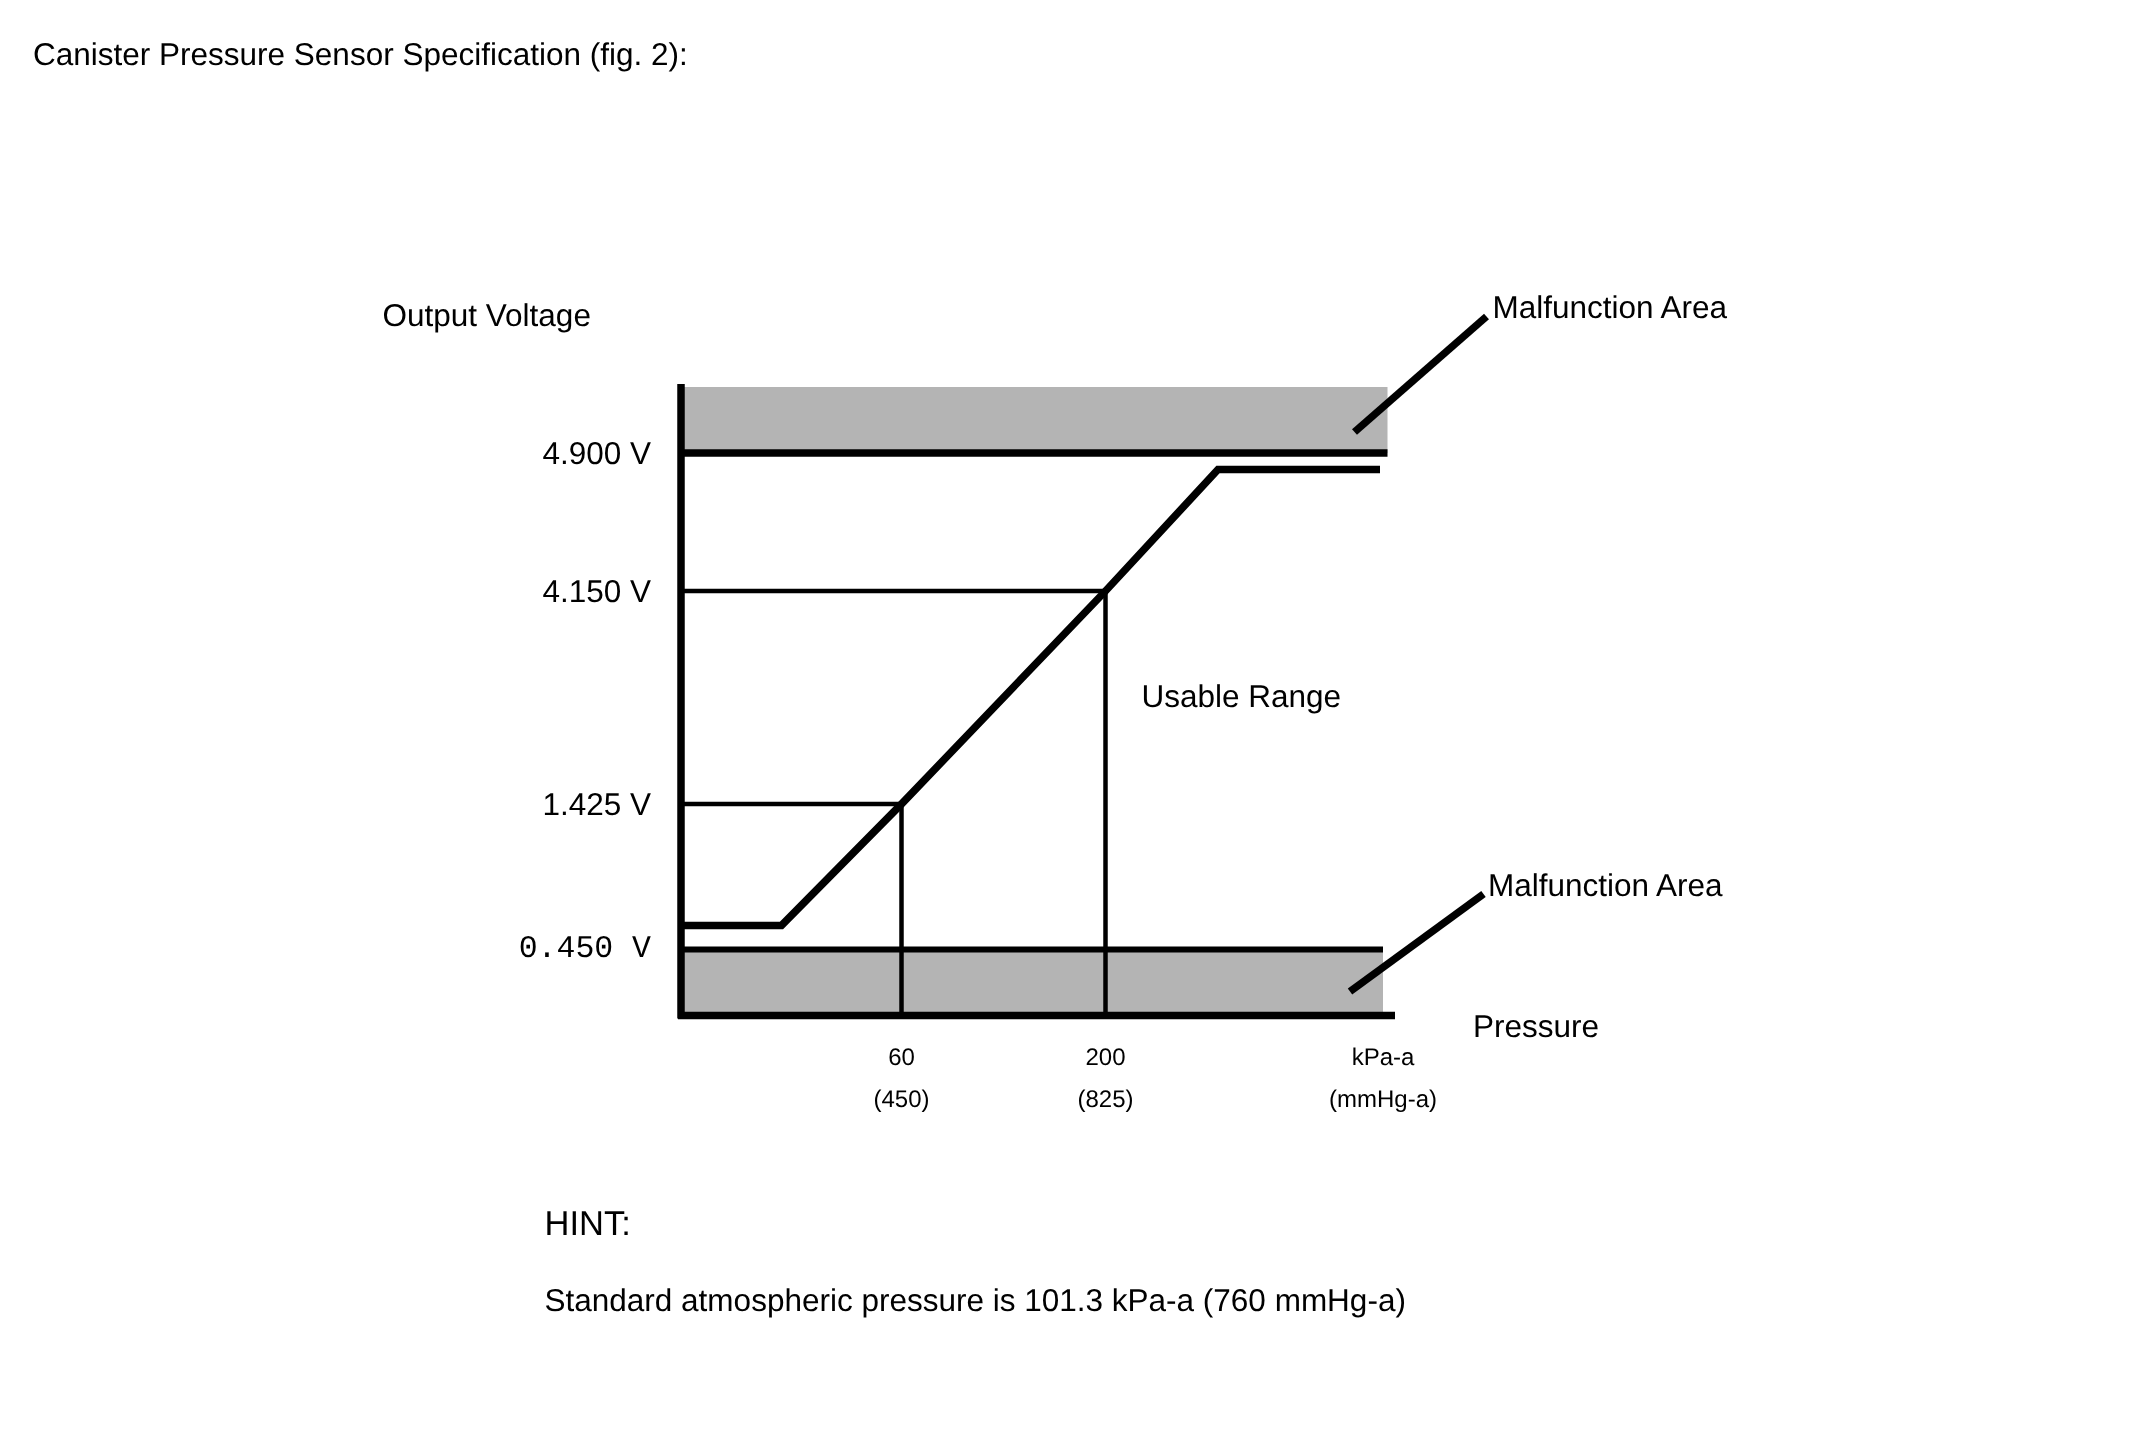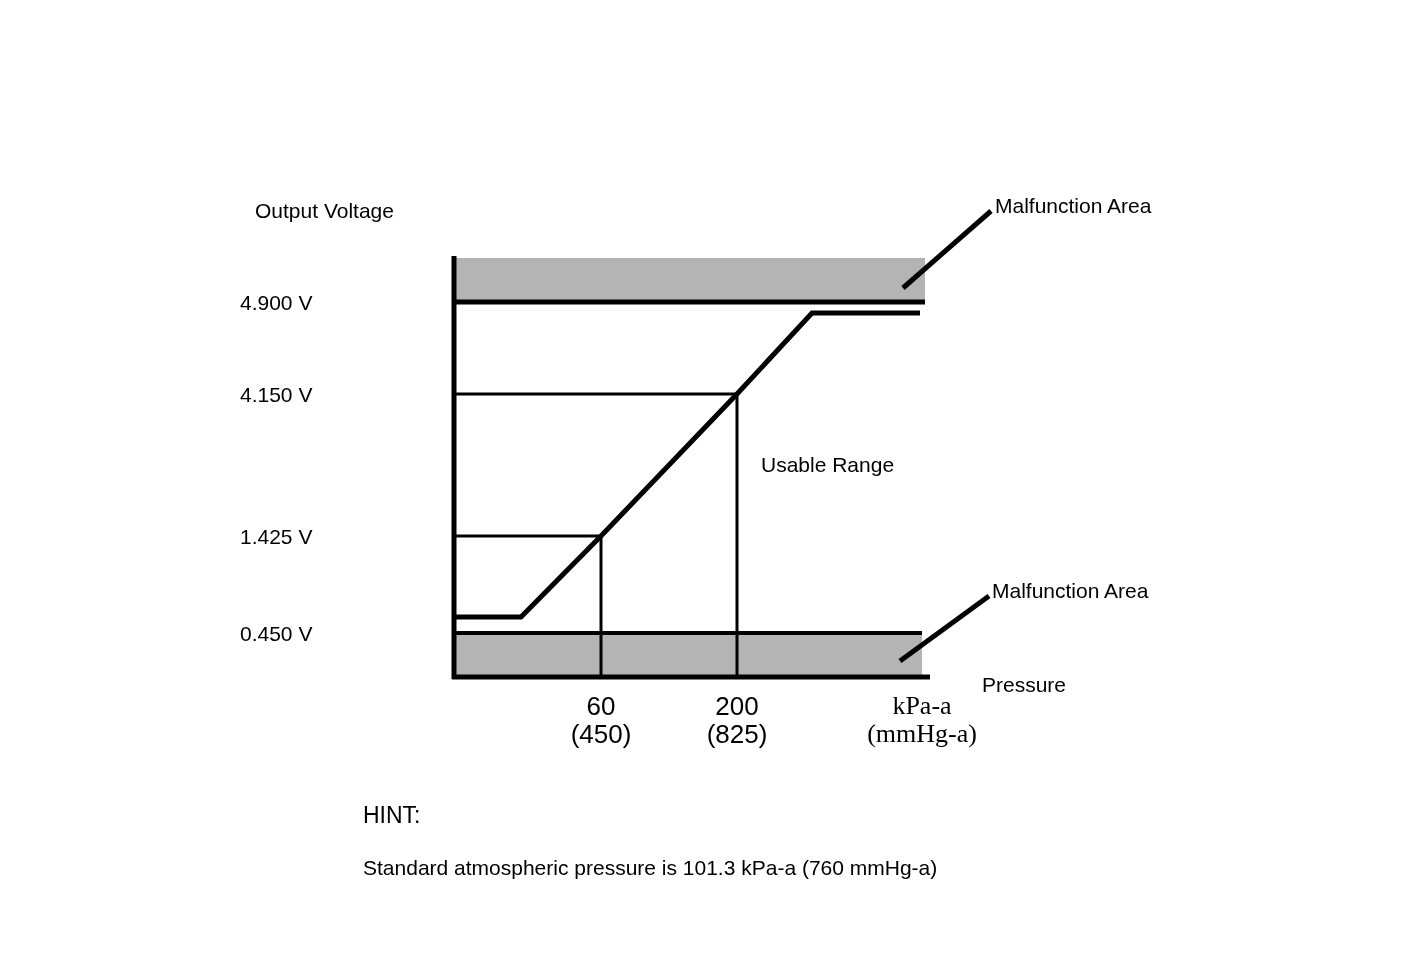--- a/index.html
+++ b/index.html
@@ -74,6 +74,7 @@
 
 <div class="page">
 
+  <div id="doc-title">Canister Pressure Sensor Specification (fig. 2):</div>
 
   <div id="figure">
 

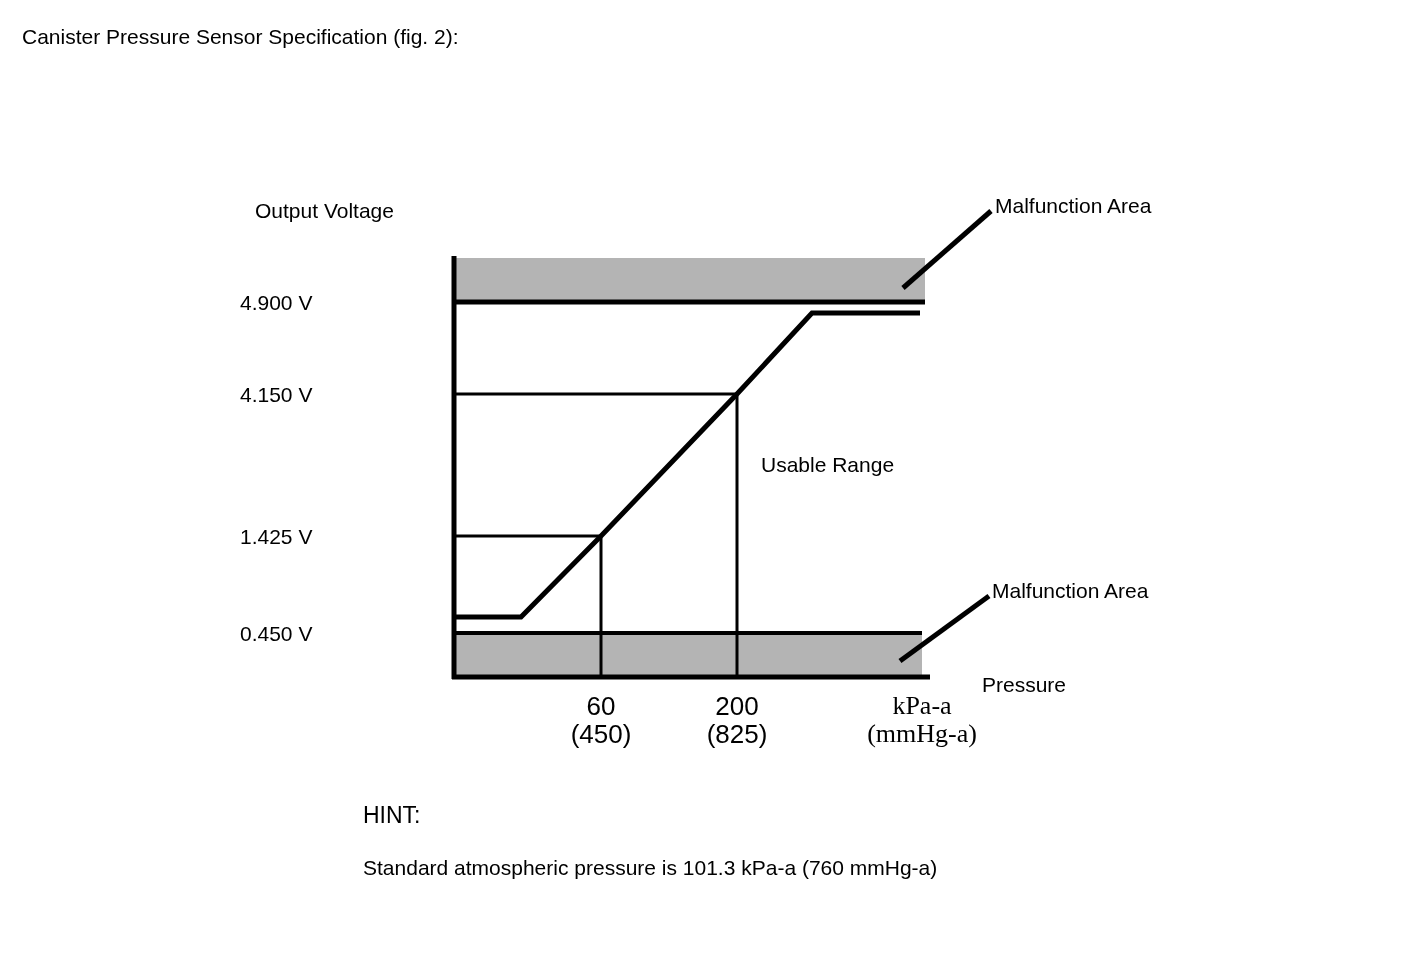--- a/index.html
+++ b/index.html
@@ -56,7 +56,7 @@
     font-size: 21px;
     line-height: 25px;
     white-space: nowrap;
-    text-align: left;
+    text-align: right;
   }
   .x-tick {
     position: absolute;

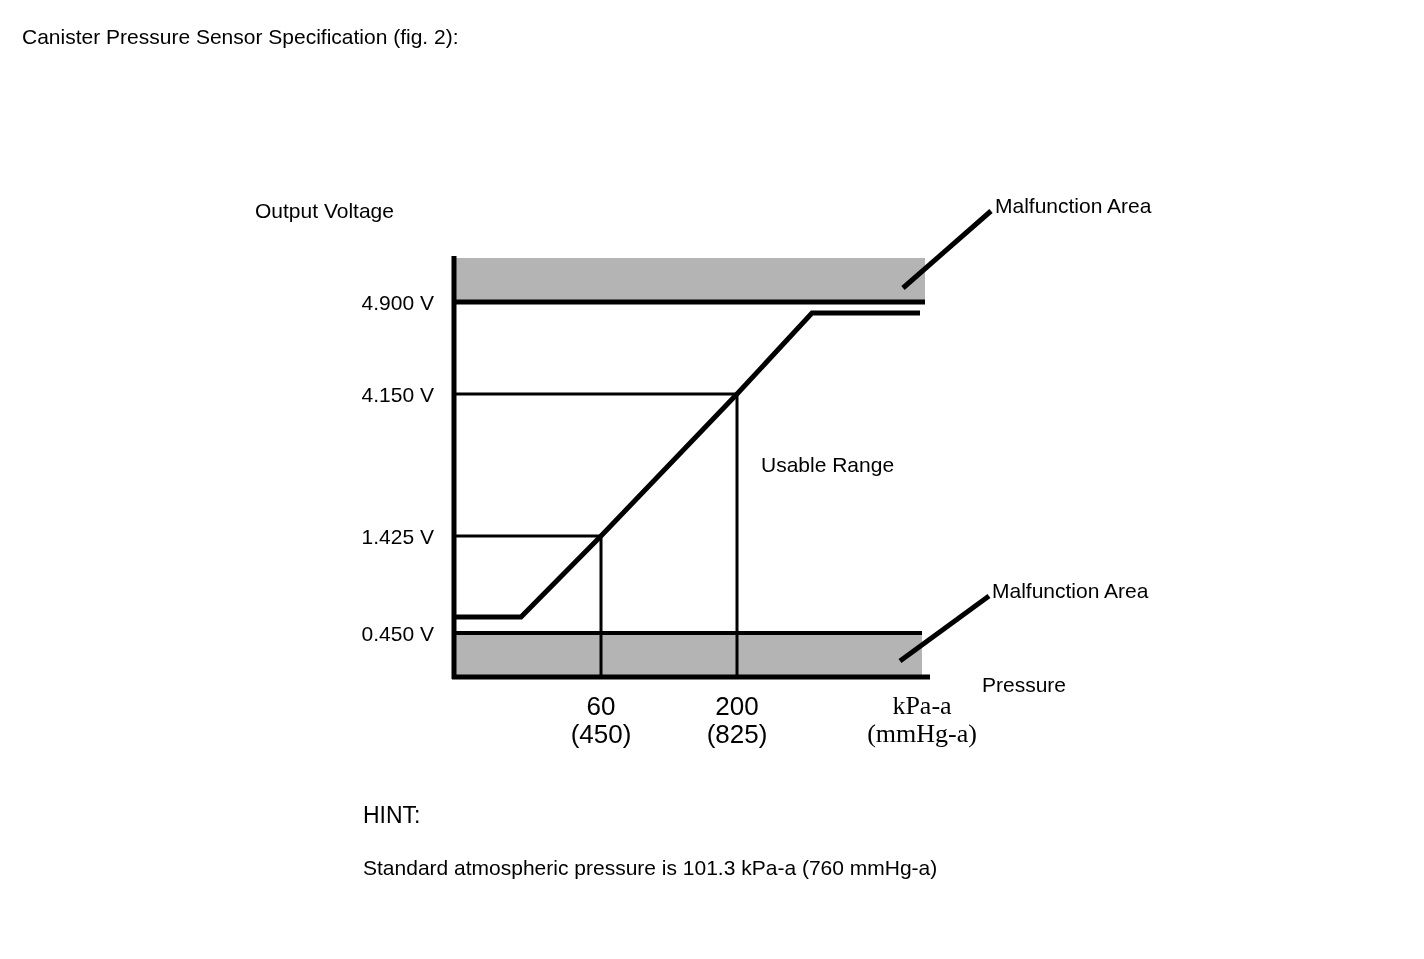--- a/index.html
+++ b/index.html
@@ -120,7 +120,7 @@
     <div class="axis-tick-label" style="left:240px; top:290px; width:194px;">4.900 V</div>
     <div class="axis-tick-label" style="left:240px; top:382px; width:194px;">4.150 V</div>
     <div class="axis-tick-label" style="left:240px; top:524px; width:194px;">1.425 V</div>
-    <div class="axis-tick-label" style="left:240px; top:621px; width:194px;">0.450 V</div>
+    <div class="axis-tick-label" style="left:240px; top:621px; width:194px;font-family:Liberation Mono, monospace;">0.450 V</div>
 
     <div class="x-tick" style="left:521px; top:692px; width:160px;">
       <span>60</span>

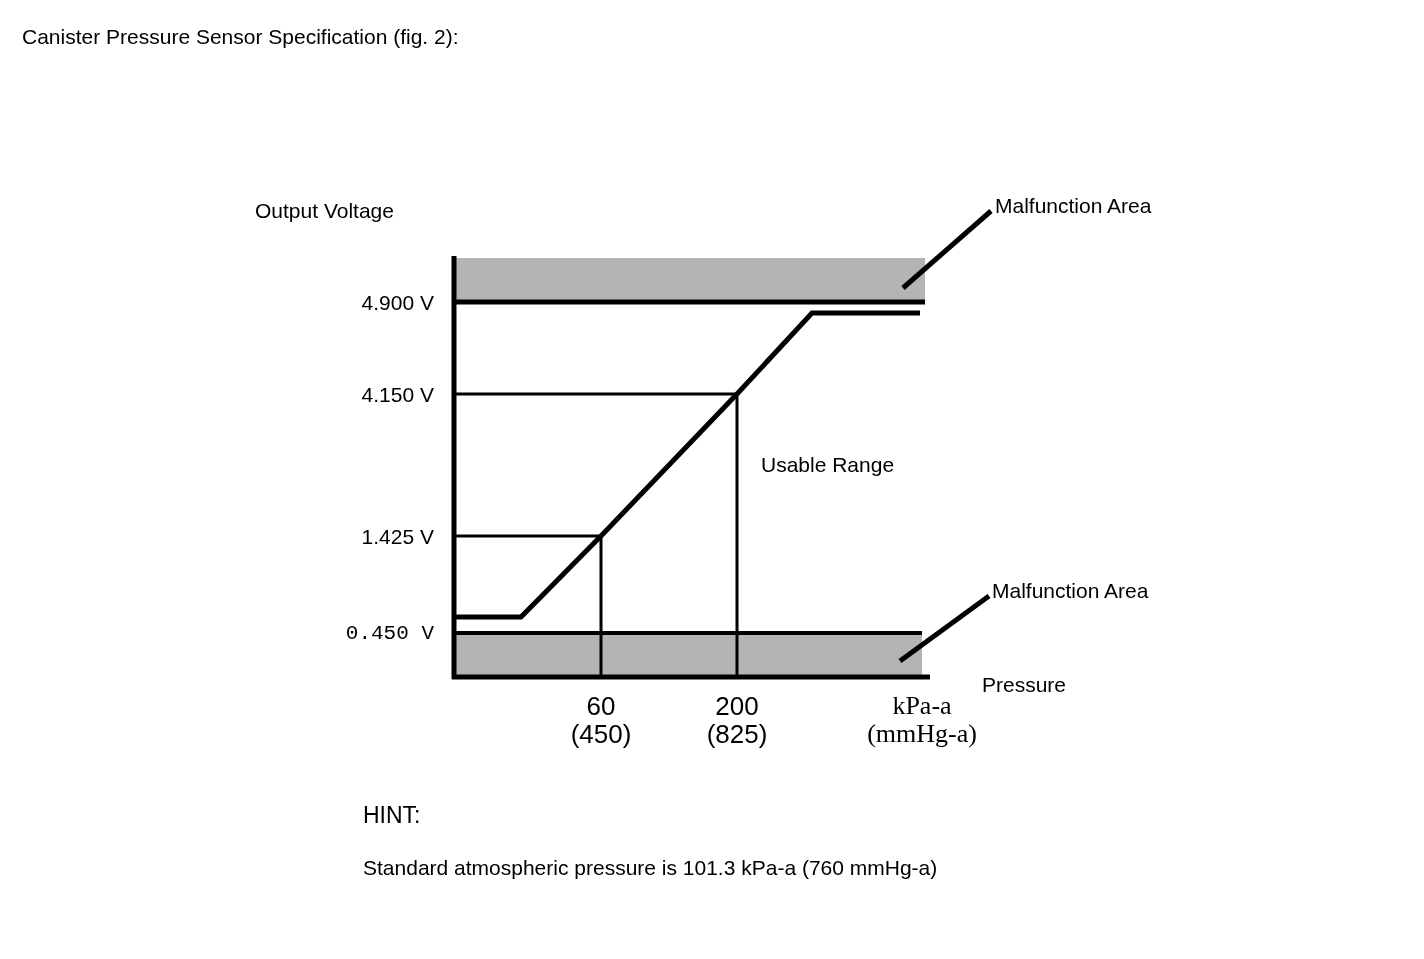--- a/index.html
+++ b/index.html
@@ -60,7 +60,7 @@
   }
   .x-tick {
     position: absolute;
-    font-size: 26px;
+    font-size: 16px;
     line-height: 28px;
     white-space: nowrap;
     text-align: center;

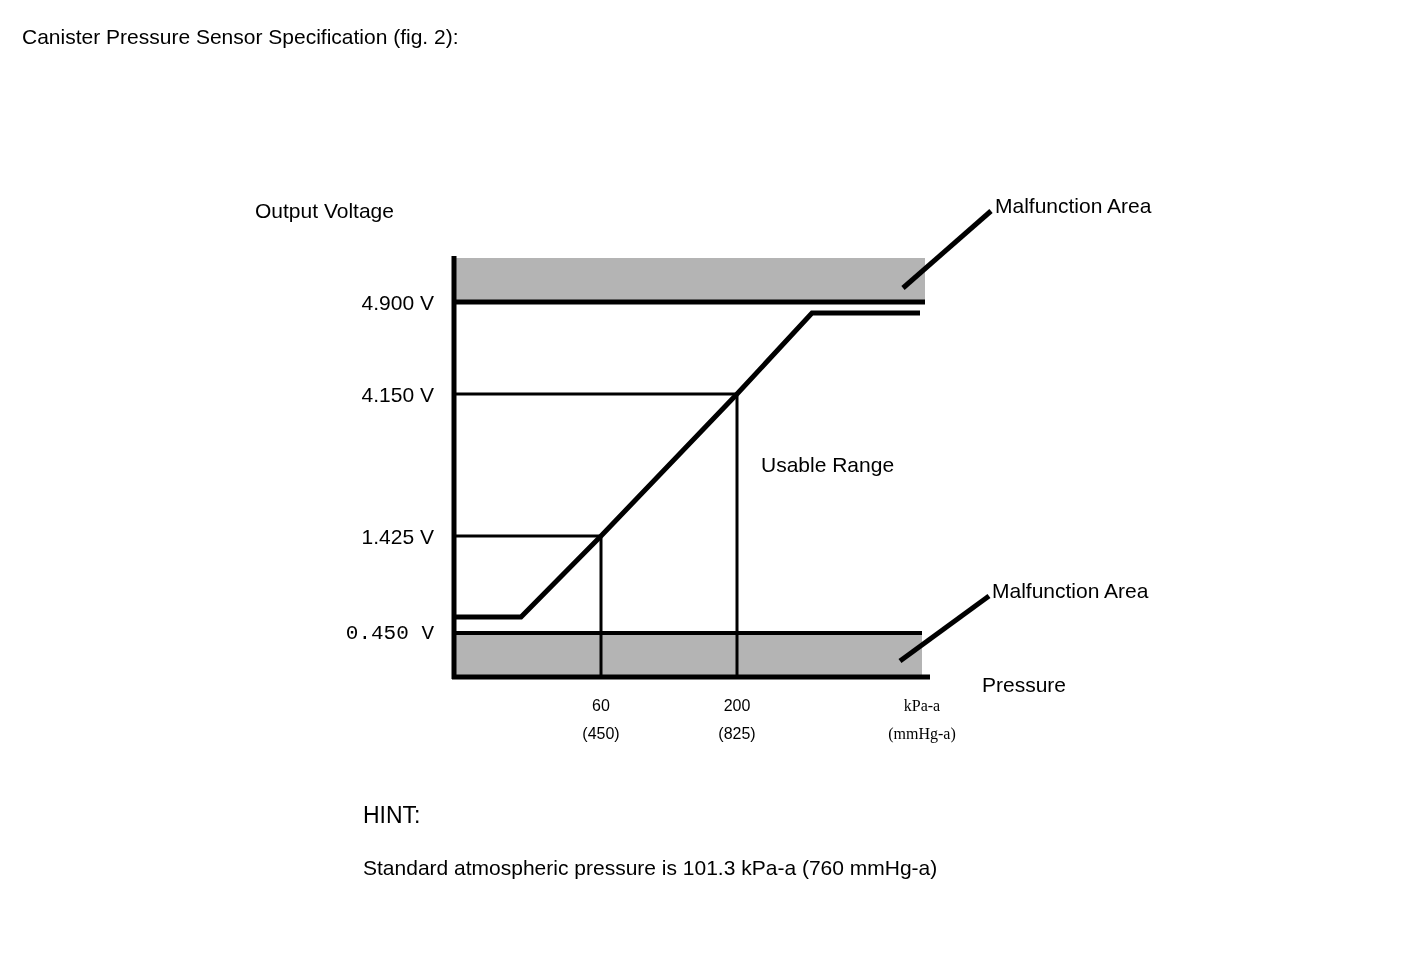--- a/index.html
+++ b/index.html
@@ -132,7 +132,7 @@
       <span>(825)</span>
     </div>
 
-    <div class="x-tick" style="left:842px; top:692px; width:160px;font-family:Liberation Serif, serif;">
+    <div class="x-tick" style="left:842px; top:692px; width:160px;">
       <span>kPa-a</span>
       <span>(mmHg-a)</span>
     </div>

